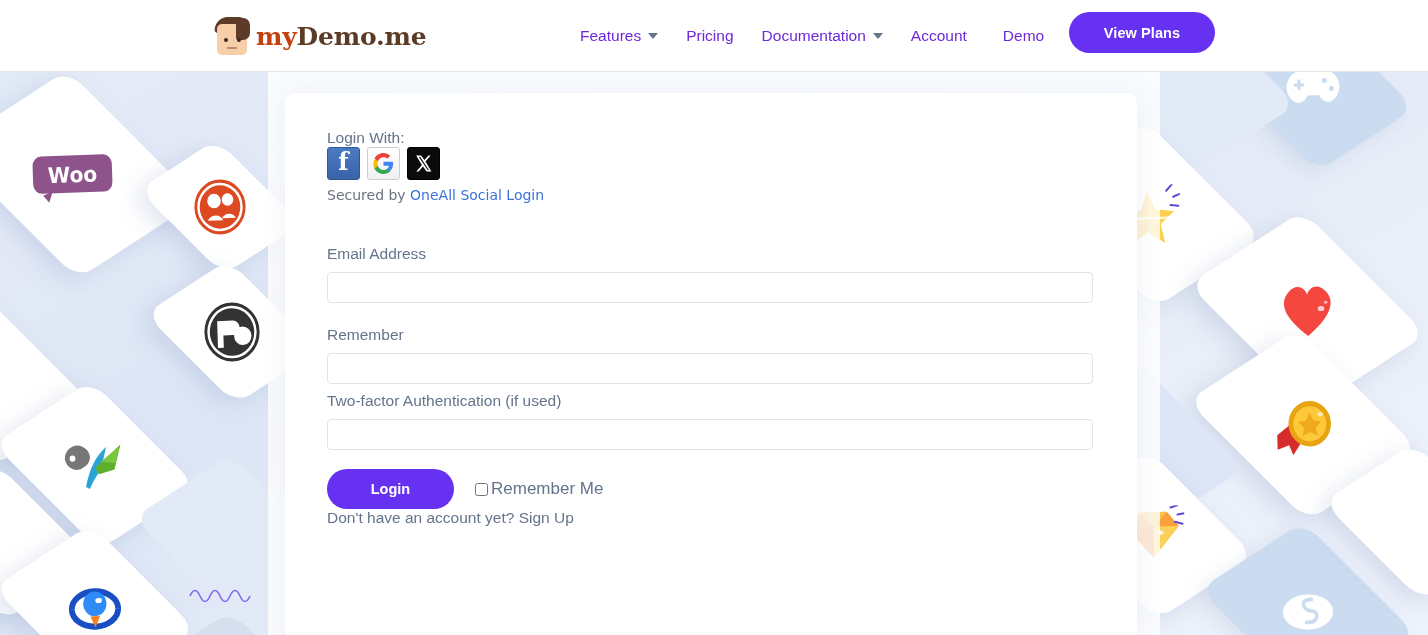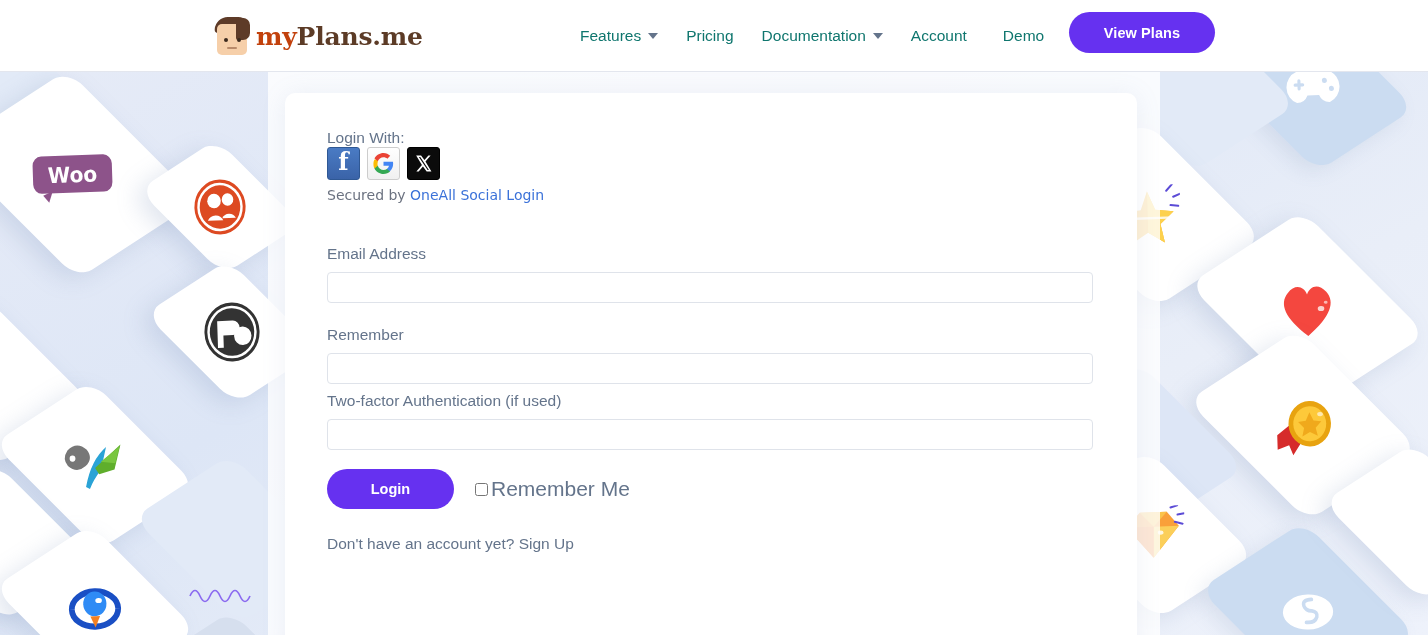--- a/index.html
+++ b/index.html
@@ -346,7 +346,7 @@
       <div class="av-eye r"></div>
       <div class="av-mouth"></div>
     </div>
-    <div class="logo-text"><span class="logo-my">my</span><span class="logo-cred">Plans.me</span></div>
+    <div class="logo-text"><span class="logo-my">my</span><span class="logo-cred">Demo.me</span></div>
   </div>
 
   <nav class="nav">

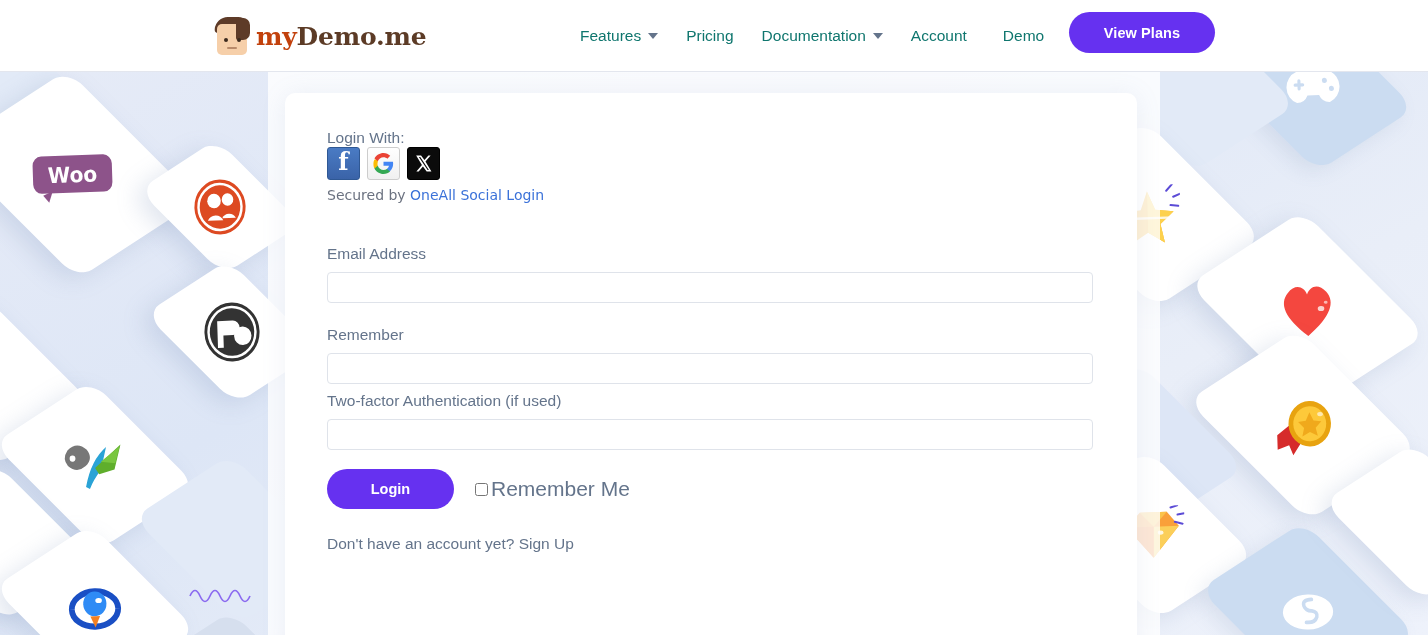--- a/index.html
+++ b/index.html
@@ -61,7 +61,7 @@
     display: flex; align-items: center;
   }
   .nav-item {
-    color: #0f766e; font-size: 15.5px;
+    color: #6d28d9; font-size: 15.5px;
     padding: 0 14px; display: flex; align-items: center; gap: 7px;
     cursor: pointer; white-space: nowrap;
   }

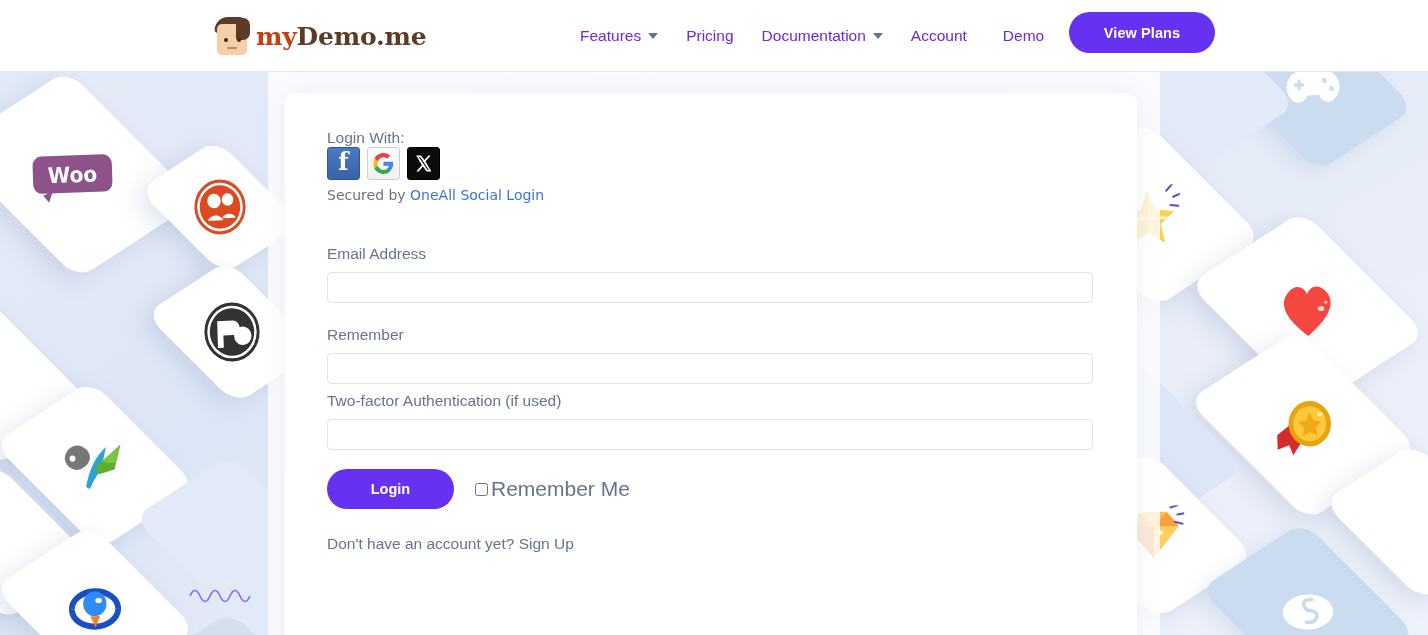--- a/index.html
+++ b/index.html
@@ -193,7 +193,7 @@
   }
   .remember { display: flex; align-items: center; gap: 3px; cursor: pointer; }
   .remember input { width: 13px; height: 13px; margin: 0; cursor: pointer; }
-  .remember span { color: #64748b; font-size: 21px; }
+  .remember span { color: #64748b; font-size: 17px; }
   .signup { margin-top: 26px; color: #64748b; font-size: 15.5px; }
   .signup a { color: #64748b; text-decoration: none; }
 </style>

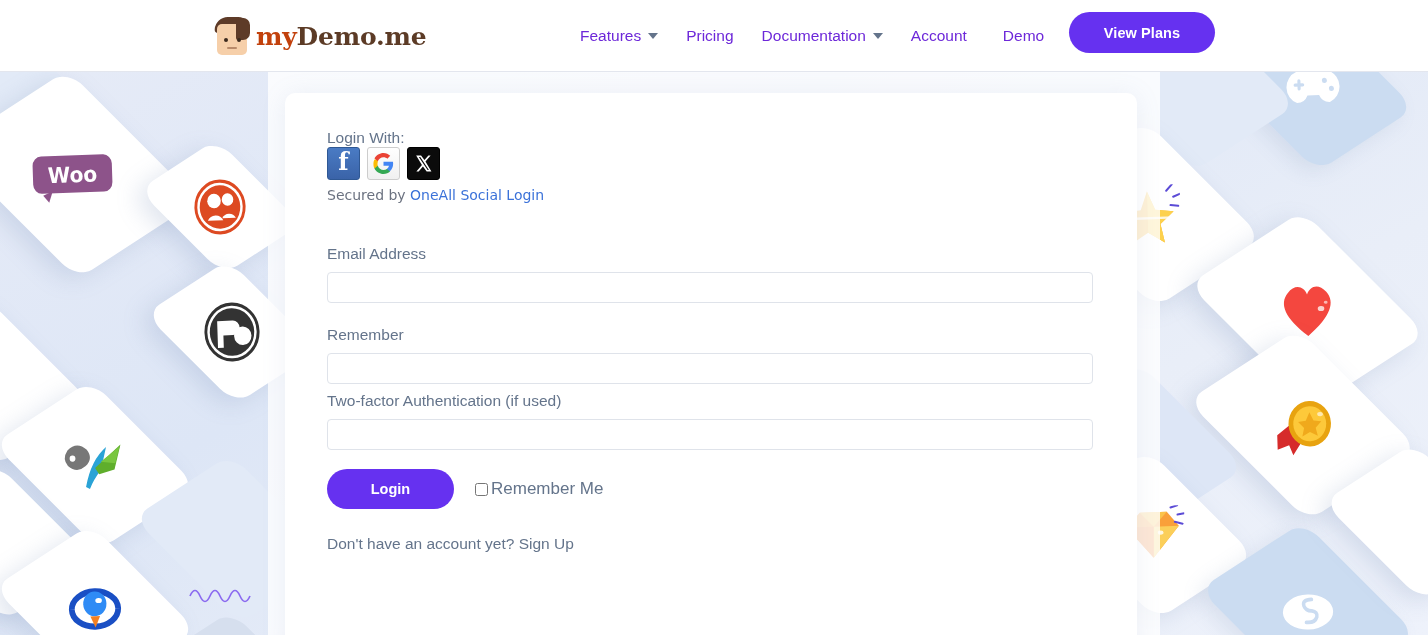--- a/index.html
+++ b/index.html
@@ -194,7 +194,7 @@
   .remember { display: flex; align-items: center; gap: 3px; cursor: pointer; }
   .remember input { width: 13px; height: 13px; margin: 0; cursor: pointer; }
   .remember span { color: #64748b; font-size: 17px; }
-  .signup { margin-top: 26px; color: #64748b; font-size: 15.5px; }
+  .signup { color: #64748b; font-size: 15.5px; }
   .signup a { color: #64748b; text-decoration: none; }
 </style>
 </head>

